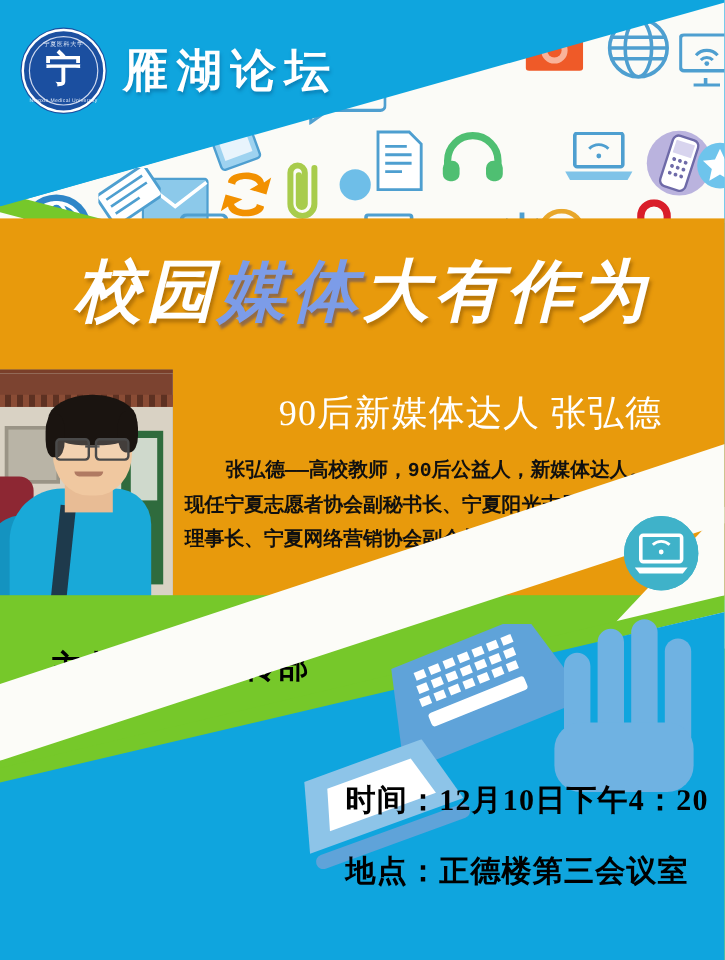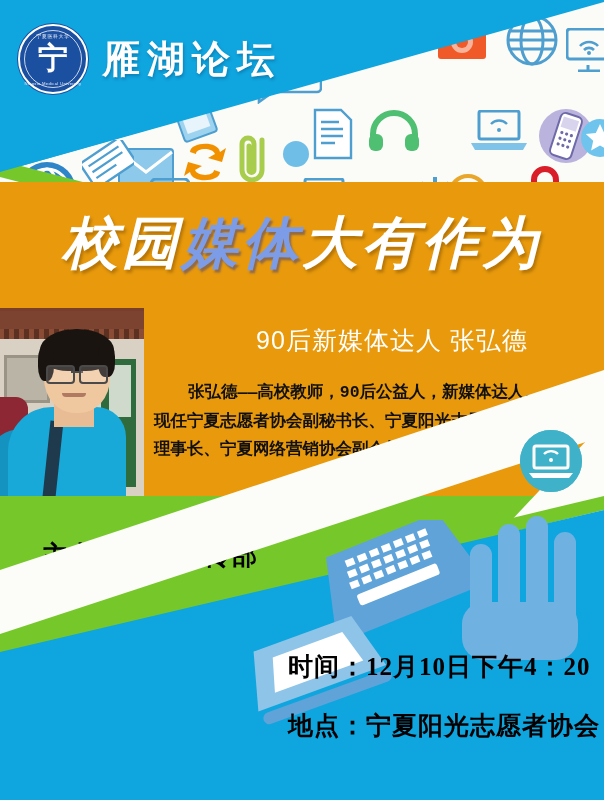--- a/index.html
+++ b/index.html
@@ -129,8 +129,8 @@
   .subtitle{
     position:absolute;left:180px;top:142px;width:424px;
     text-align:center;color:#FFFFFF;
-    font-family:Liberation Sans, sans-serif;
-    font-size:25px;font-weight:500;letter-spacing:1px;white-space:nowrap;
+    font-family:Liberation Serif, serif;
+    font-size:30px;font-weight:500;letter-spacing:1px;white-space:nowrap;
   }
   .bio{
     position:absolute;left:152px;top:196px;width:444px;

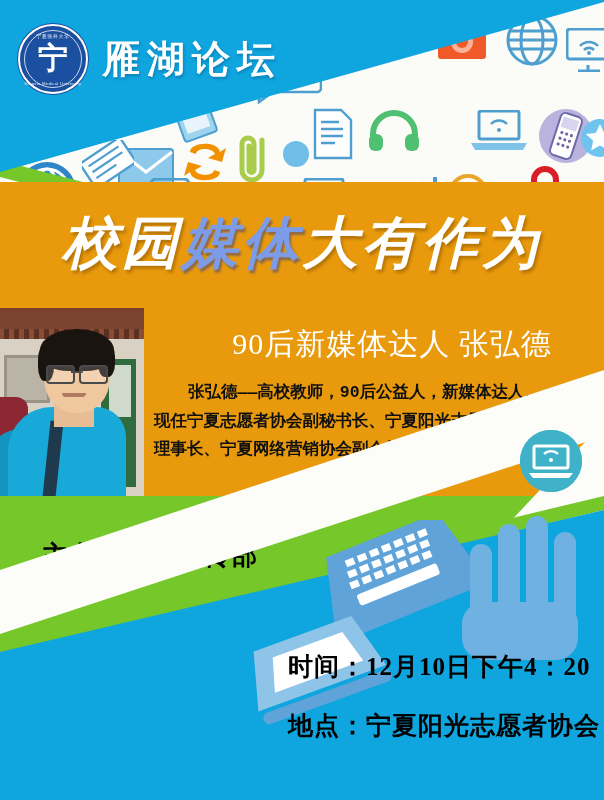--- a/index.html
+++ b/index.html
@@ -543,7 +543,7 @@
 
   <div class="footer-info">
     <div class="line">时间：12月10日下午4：20</div>
-    <div class="line">地点：宁夏阳光志愿者协会</div>
+    <div class="line">地点：正德楼第三会议室</div>
   </div>
 
 </div>

